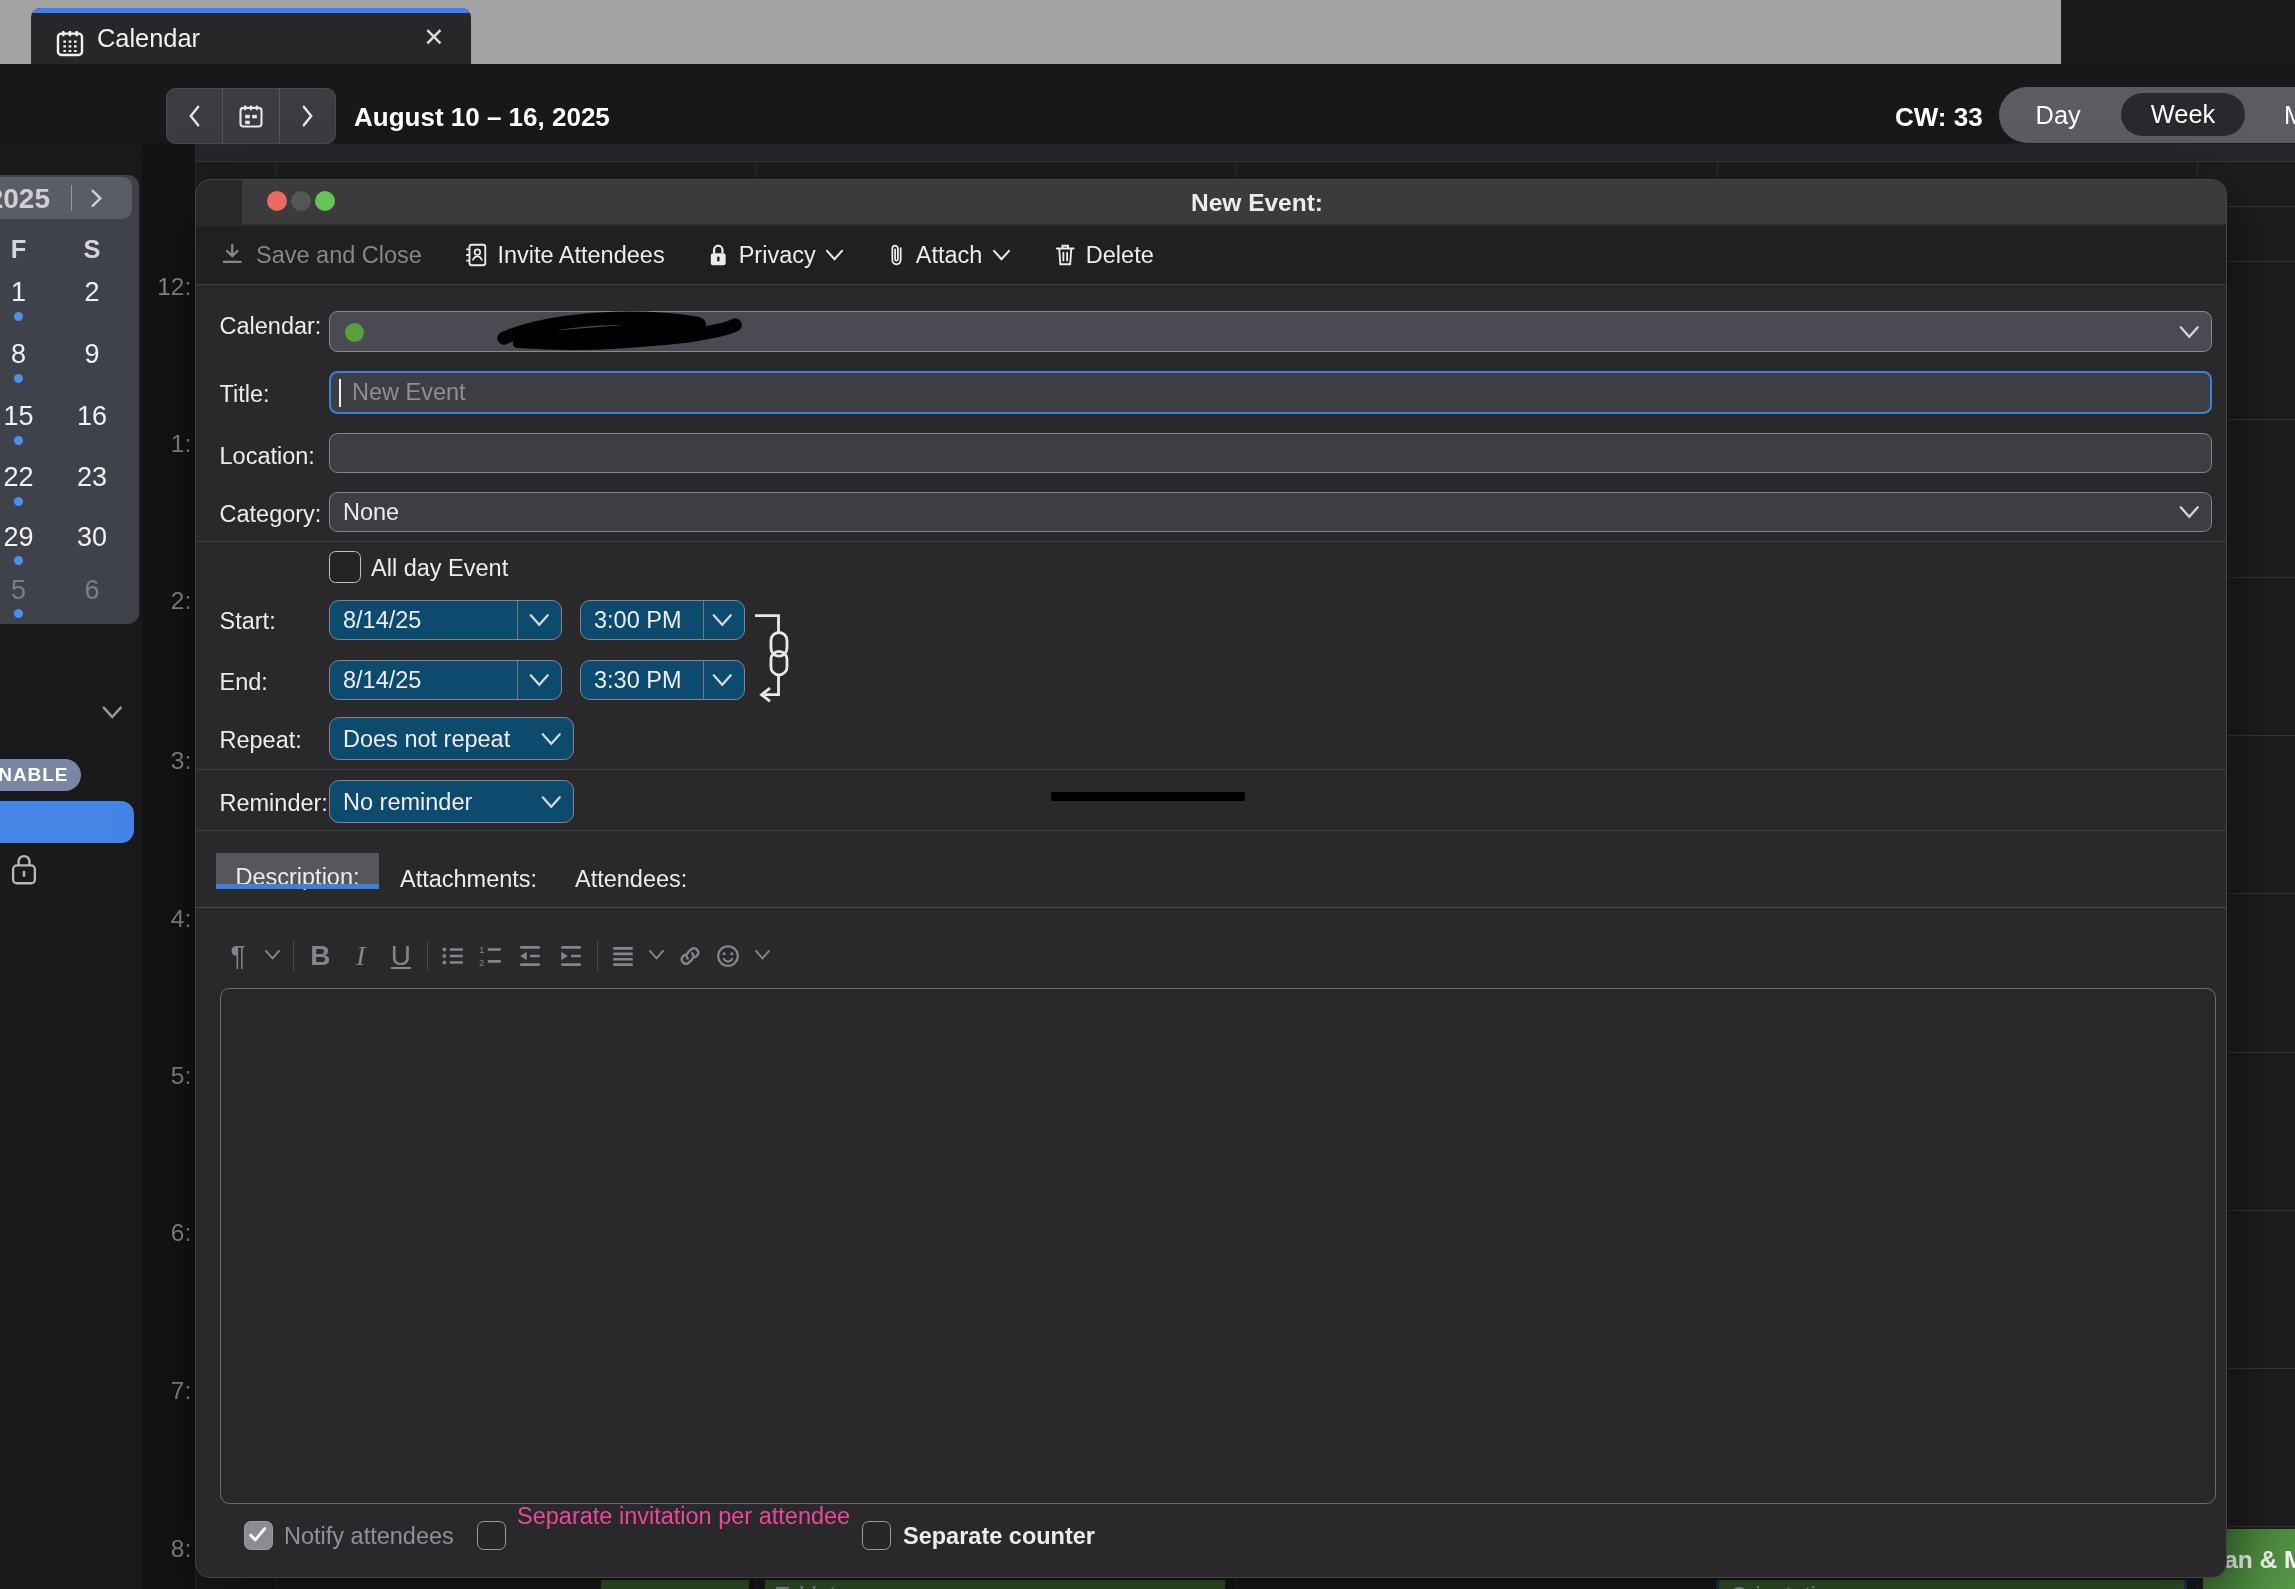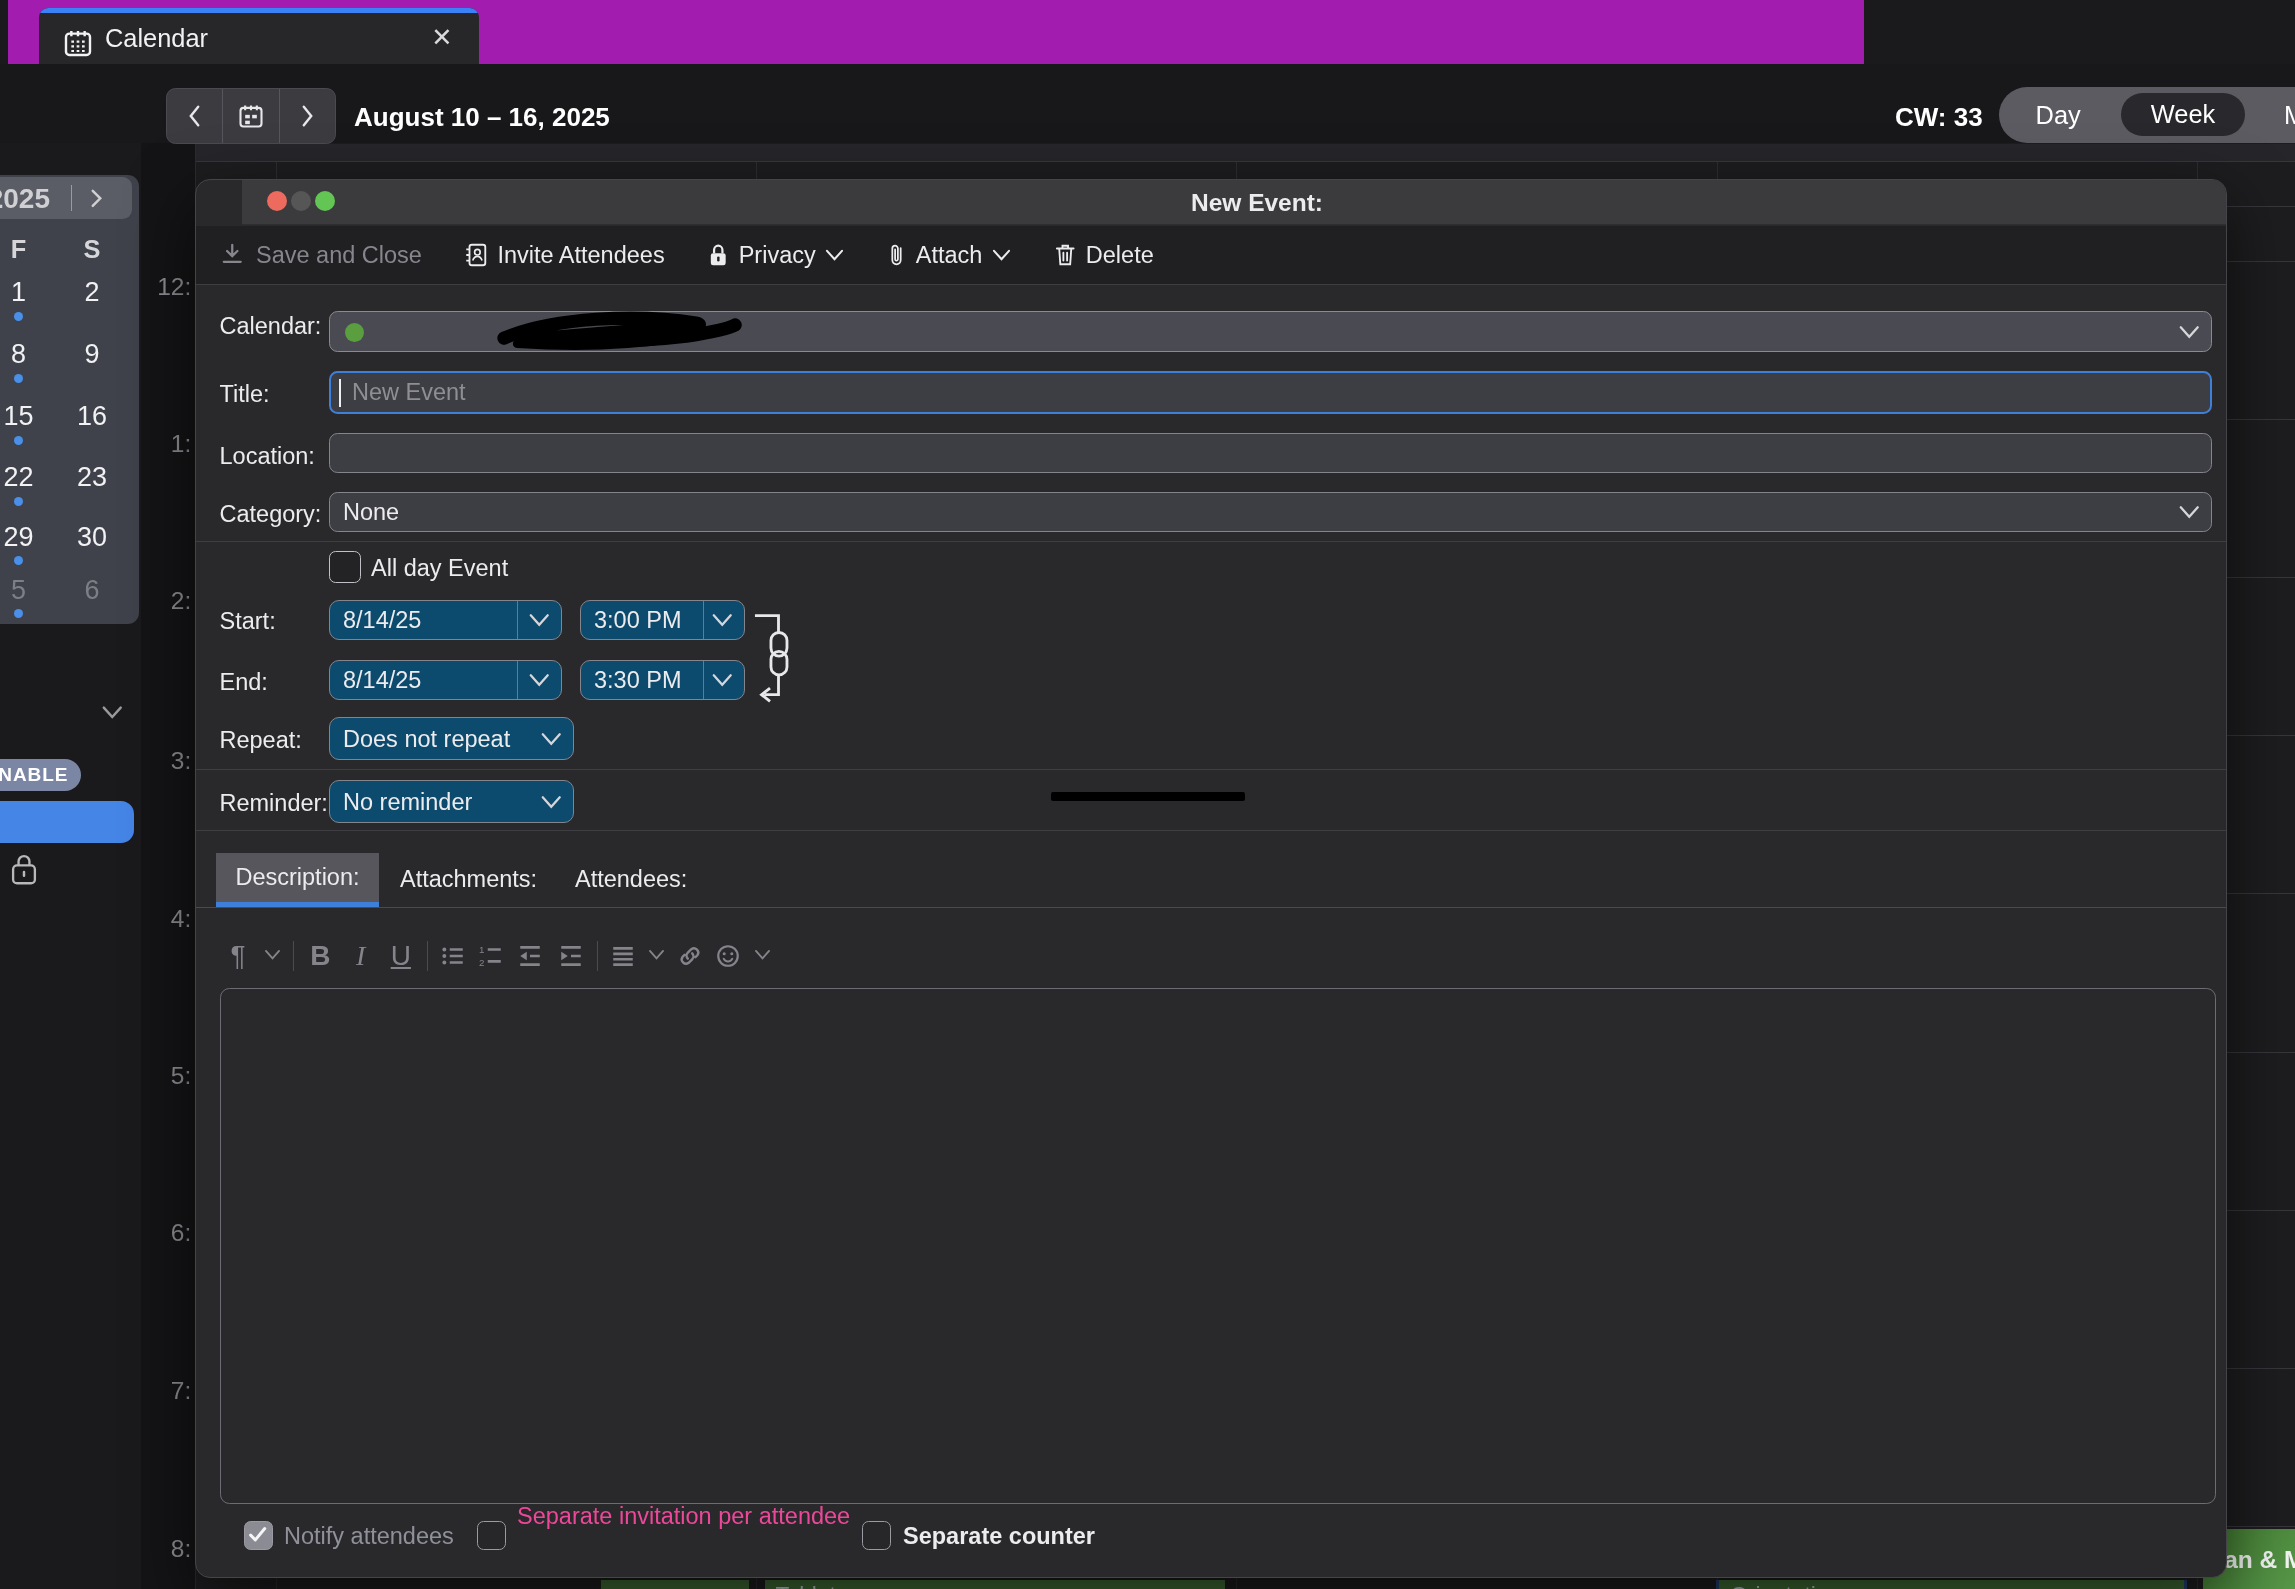--- a/index.html
+++ b/index.html
@@ -23,7 +23,7 @@
   .event-tall .ev-text { position:absolute; left:7.5px; top:17px; font-size:24.5px; font-weight:bold; color:#f2f4f2; white-space:nowrap; }
 
   
-  .tabbar { left:8px; top:0; width:1856px; height:64px; background:#a21caf; }
+  .tabbar { left:0; top:0; width:2061px; height:64px; background:#a3a3a3; }
   .tab { position:absolute; left:31px; top:7.5px; width:440px; height:56px; background:#27272a; border-radius:9.4px 9.4px 0 0; overflow:hidden; }
   .tab-accent { position:absolute; left:0; top:0; width:100%; height:5.6px; background:#3b82f6; }
   .tab-title { position:absolute; left:66px; top:16px; font-size:25.4px; color:#f2f2f4; }

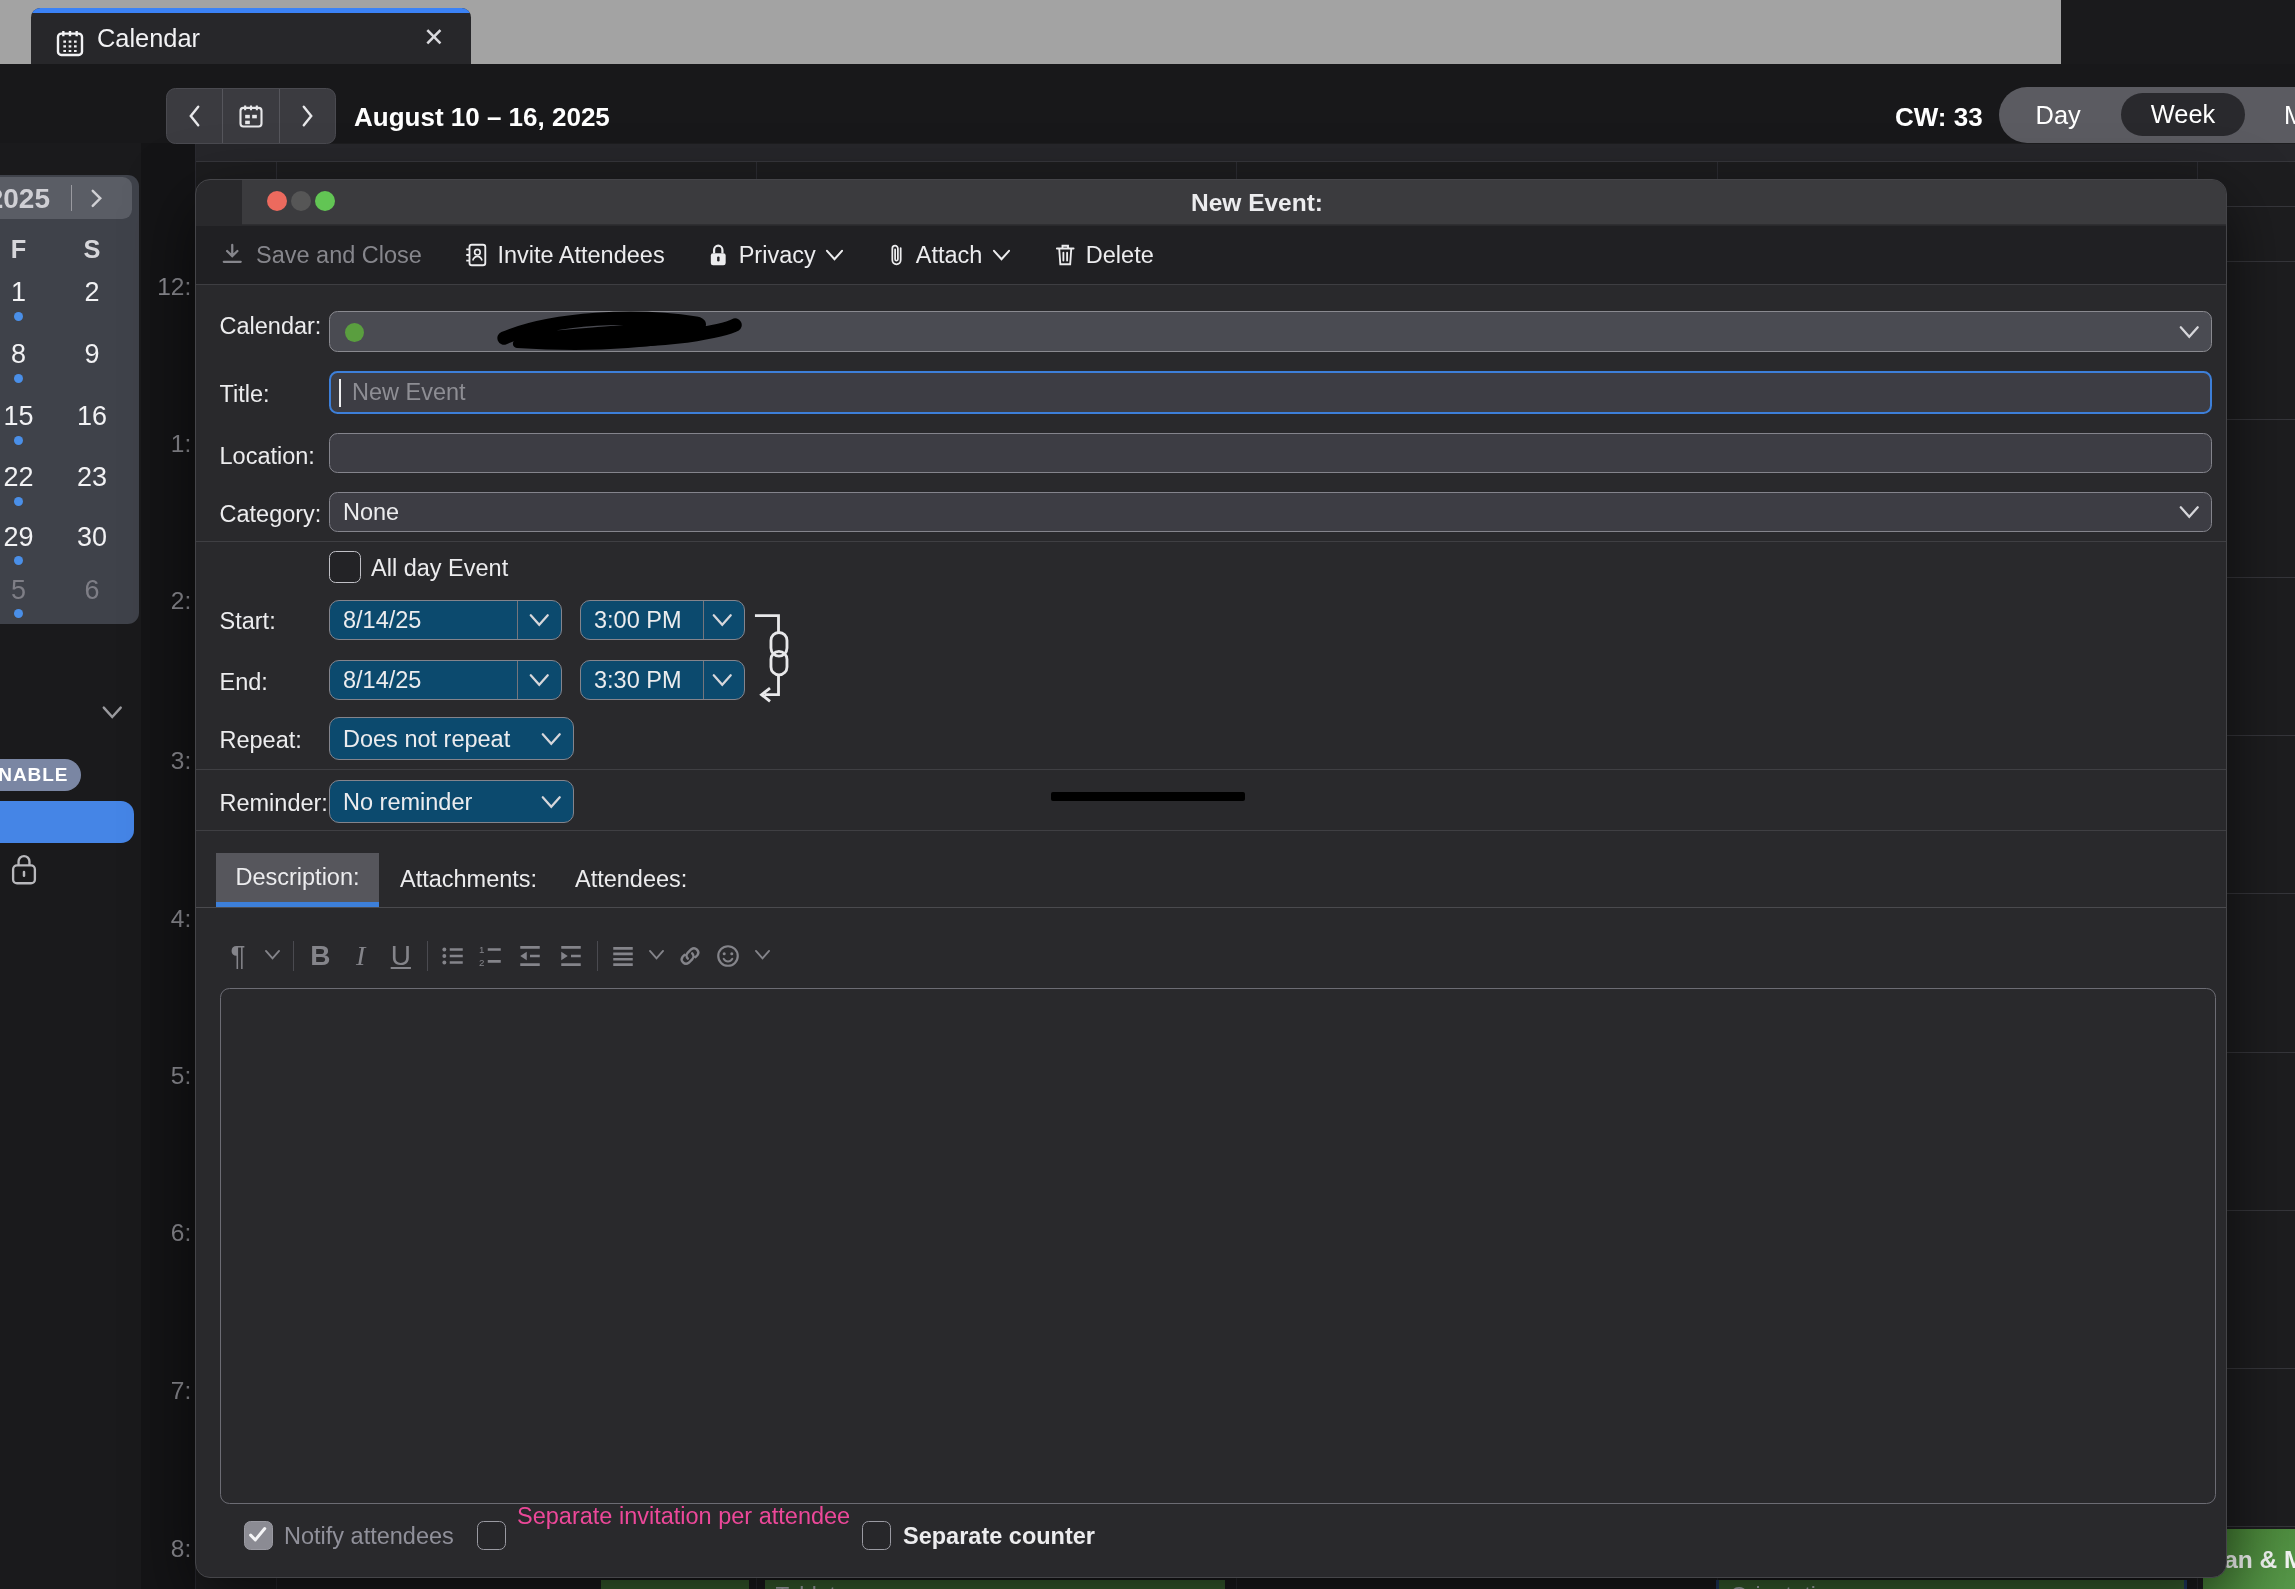--- a/index.html
+++ b/index.html
@@ -373,7 +373,7 @@
 
     <div class="hdiv" style="top:650px;"></div>
 
-    <div class="tab-active" style="left:20px; top:673px; width:163px; height:54px;">
+    <div class="tab-active" style="left:20px; top:673px; width:163px; height:36px;">
       <span class="dlg-tab-label" style="line-height:49px;">Description:</span>
       <div class="underline"></div>
     </div>

